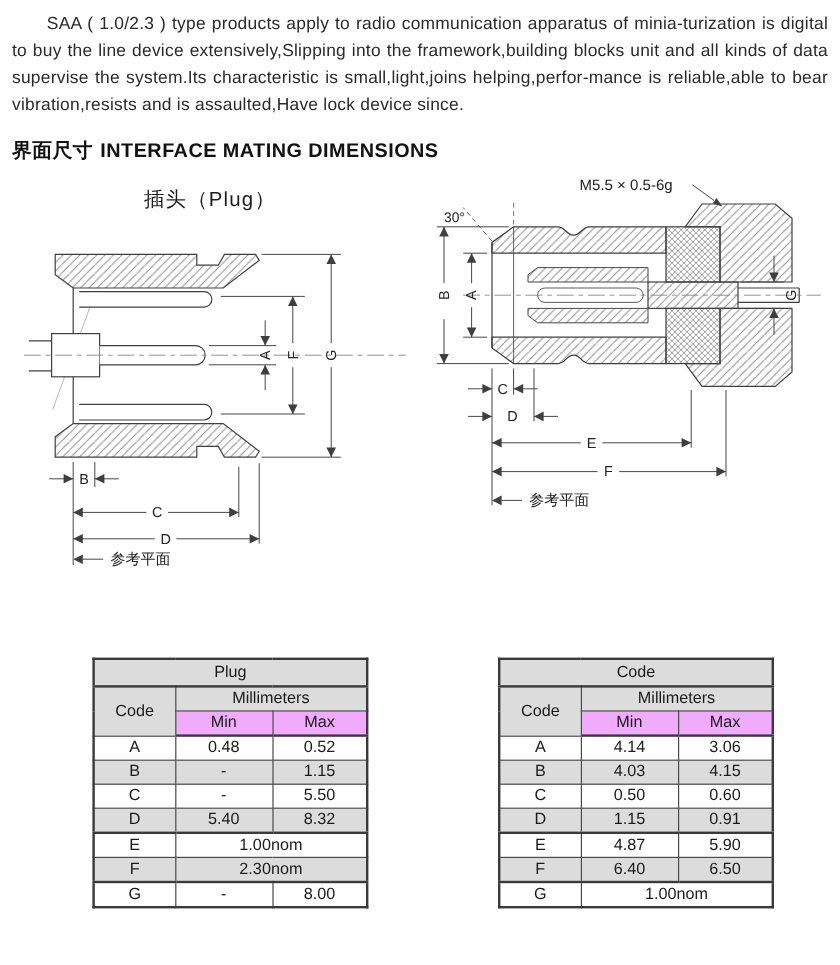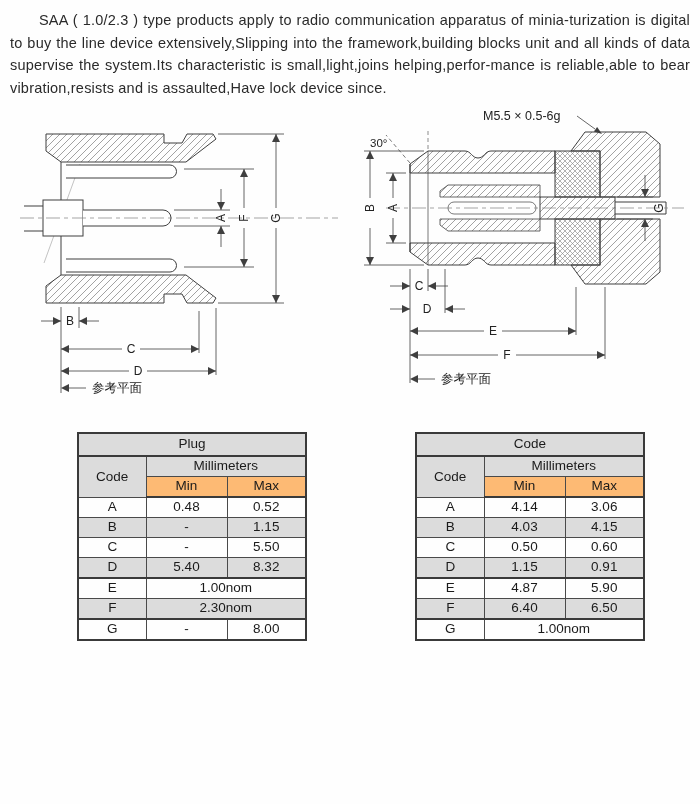--- a/index.html
+++ b/index.html
@@ -60,6 +60,9 @@
 
   <p class="en-para">SAA ( 1.0/2.3 ) type products apply to radio communication apparatus of minia-turization is digital to buy the line device extensively,Slipping into the framework,building blocks unit and all kinds of data supervise the system.Its characteristic is small,light,joins helping,perfor-mance is reliable,able to bear vibration,resists and is assaulted,Have lock device since.</p>
 
+  <div class="section-heading">
+    <span class="zh">界面尺寸</span><span class="en">INTERFACE MATING DIMENSIONS</span>
+  </div>
 
   <div class="diagrams">
 

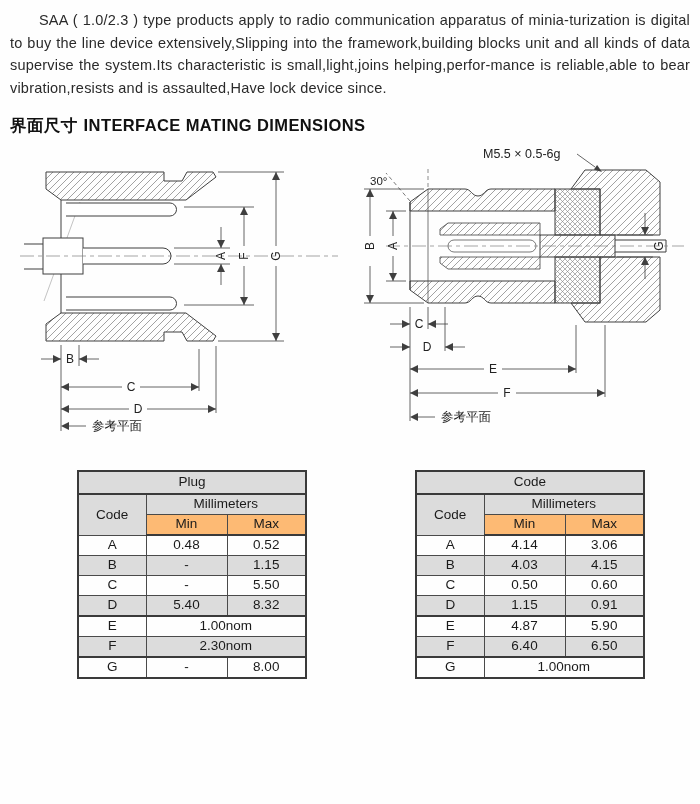--- a/index.html
+++ b/index.html
@@ -67,6 +67,7 @@
   <div class="diagrams">
 
     <div class="diagram-col">
+      <div class="diagram-title">插头（Plug）</div>
       <svg width="330" height="305" viewBox="0 0 330 305" style="margin-left:16px; display:block;">
         <defs>
           <pattern id="pH" patternUnits="userSpaceOnUse" width="7" height="7">

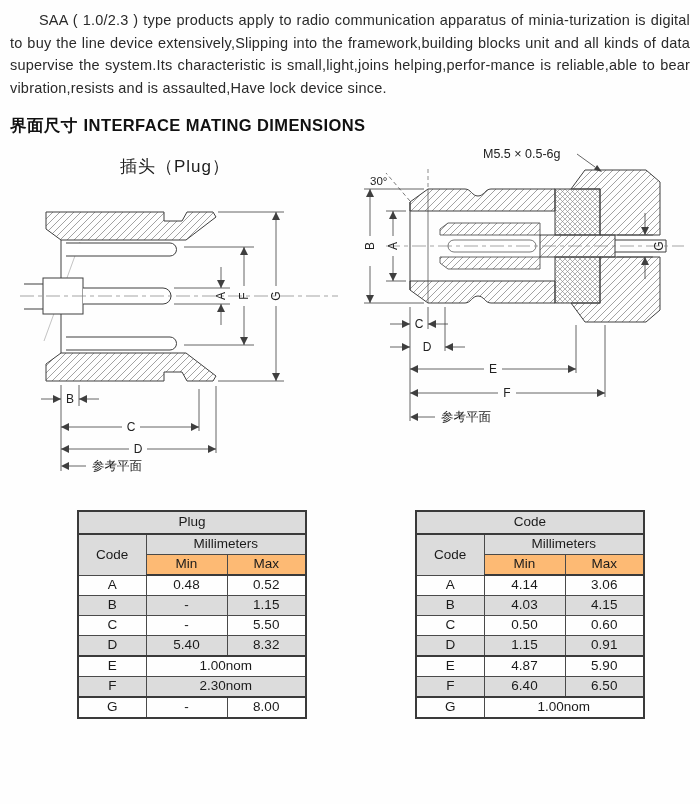--- a/index.html
+++ b/index.html
@@ -36,7 +36,7 @@
   }
   .diagram-title.jack-t { padding-right:56px; }
   svg text { font-family:"Liberation Sans","DejaVu Sans",sans-serif; fill:#222; }
-  .tables-row { display:flex; margin-top:26px; padding-left:77px; }
+  .tables-row { display:flex; margin-top:64px; padding-left:77px; }
   .table-gap { width:108px; }
   table.spec {
     border-collapse:collapse; border:2px solid #3a3a3a;

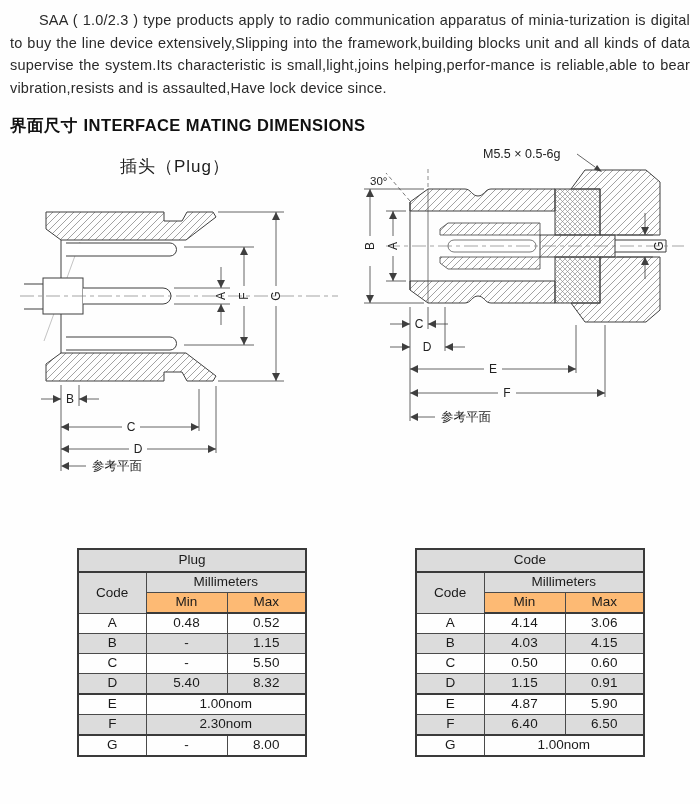--- a/index.html
+++ b/index.html
@@ -48,7 +48,7 @@
   }
   table.spec tr.t-title td { background:#dcdcdc; height:21px; border-bottom:2px solid #3a3a3a; }
   table.spec tr.t-unit td { background:#dcdcdc; }
-  table.spec tr.t-minmax td { background:#fdba74; border-bottom:2px solid #3a3a3a; }
+  table.spec tr.t-minmax td { background:#f0abfc; border-bottom:2px solid #3a3a3a; }
   table.spec td.code-cell { background:#fff; }
   table.spec tr.shade td { background:#dcdcdc; }
   table.spec tr.thick td { border-bottom:2px solid #3a3a3a; }

